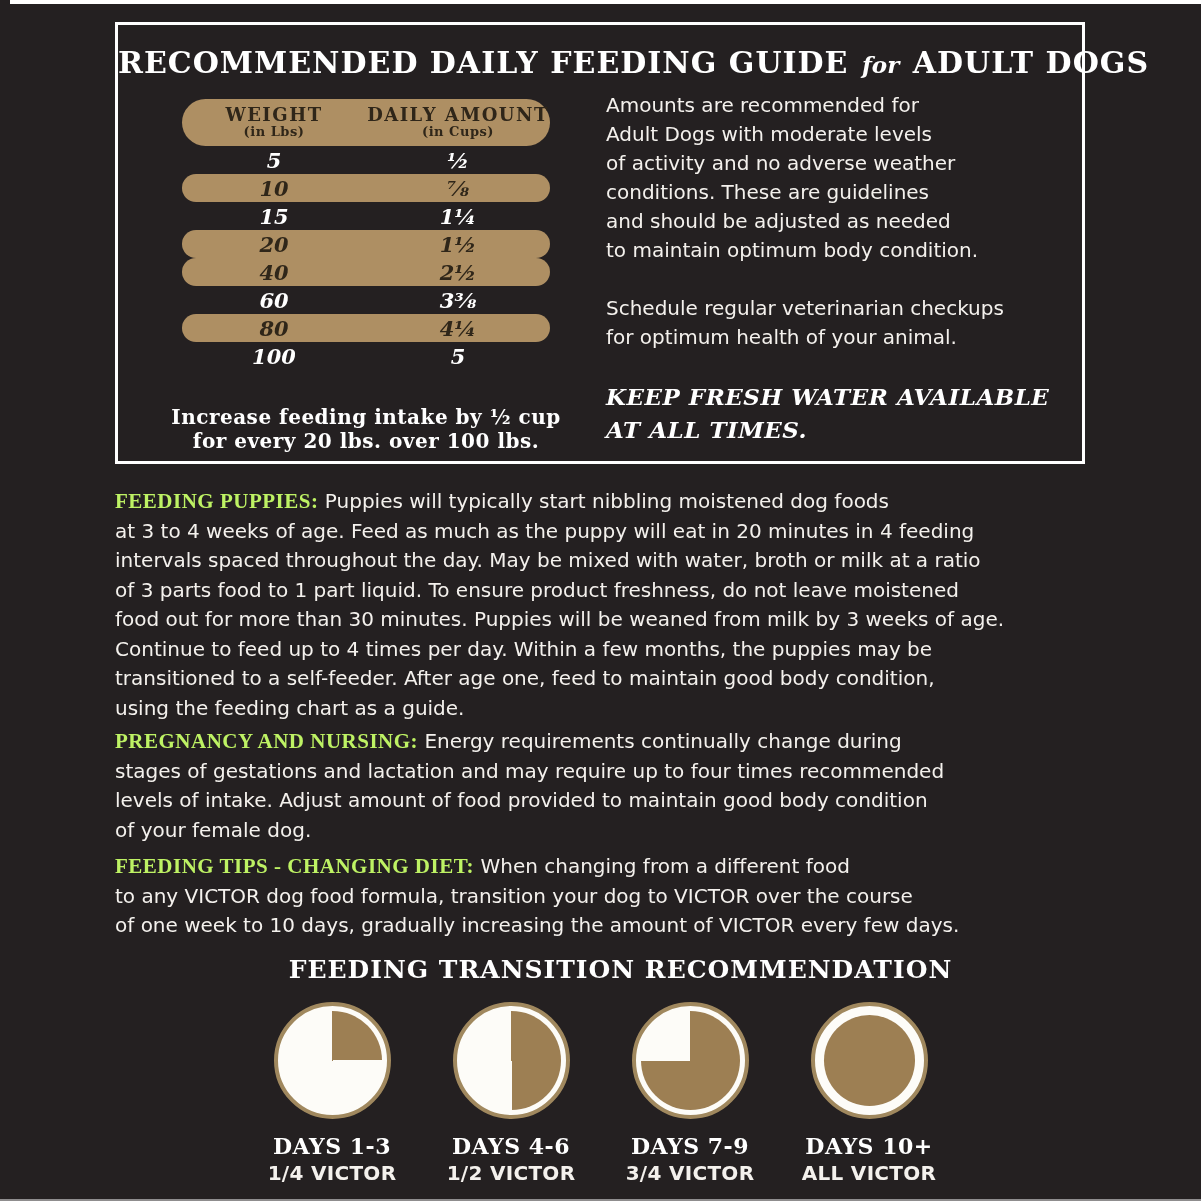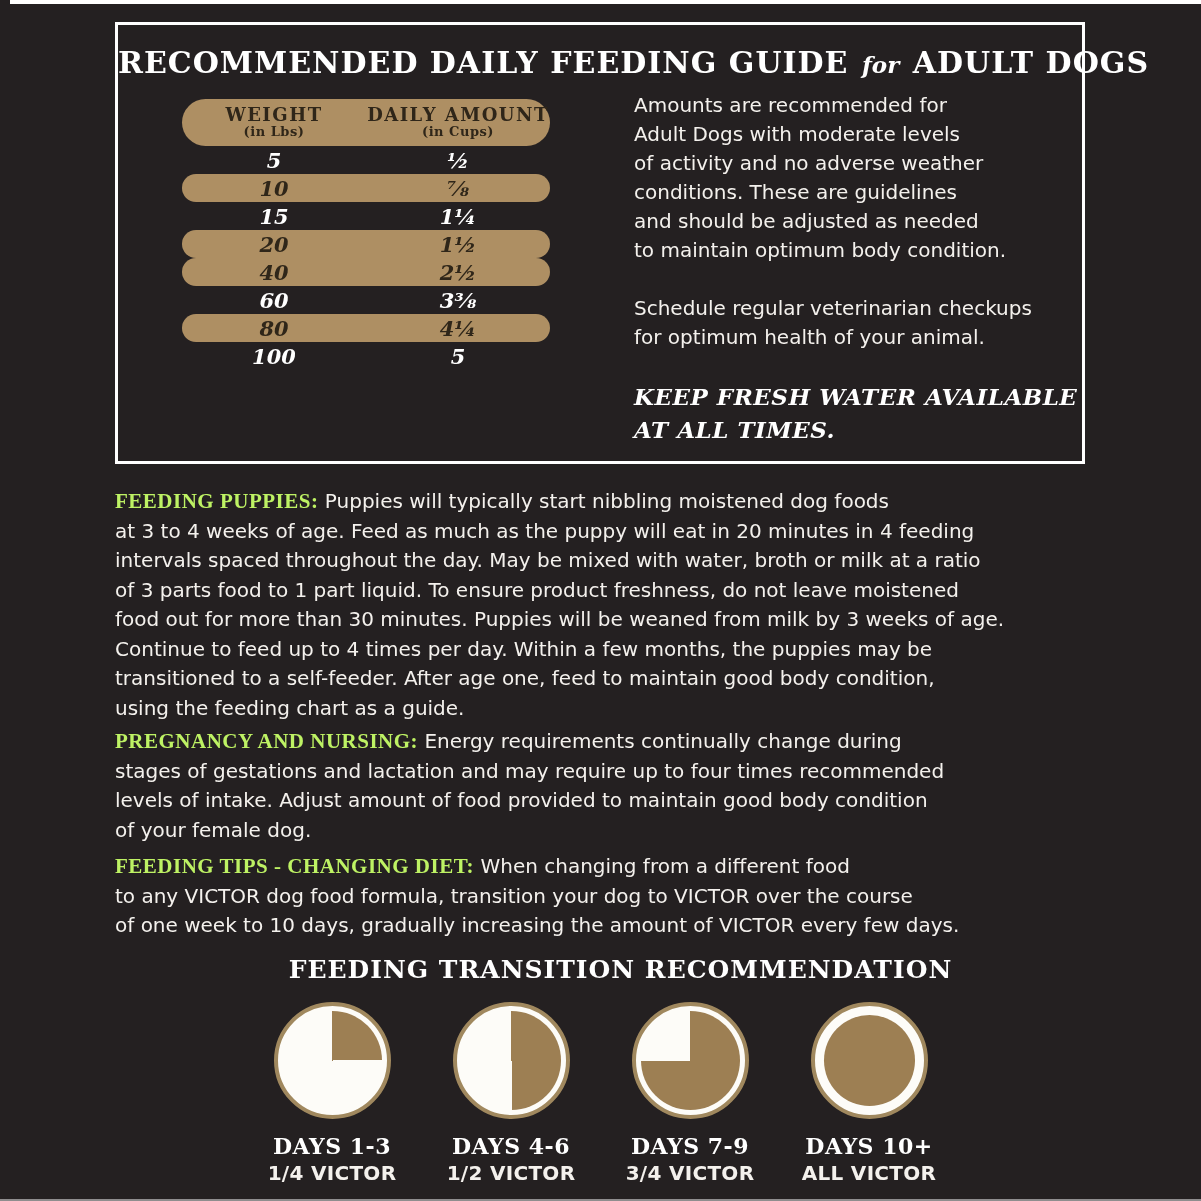--- a/index.html
+++ b/index.html
@@ -63,7 +63,7 @@
     letter-spacing:.5px;
   }
   
-  .box-right{position:absolute;left:488px;top:66px;width:460px;margin-left:28px;}
+  .box-right{position:absolute;left:488px;top:66px;width:460px;}
   .box-right p{font-size:20px;line-height:29px;white-space:pre-line;color:var(--light_text);}
   .box-right .gap{height:29px;}
   .water-note{

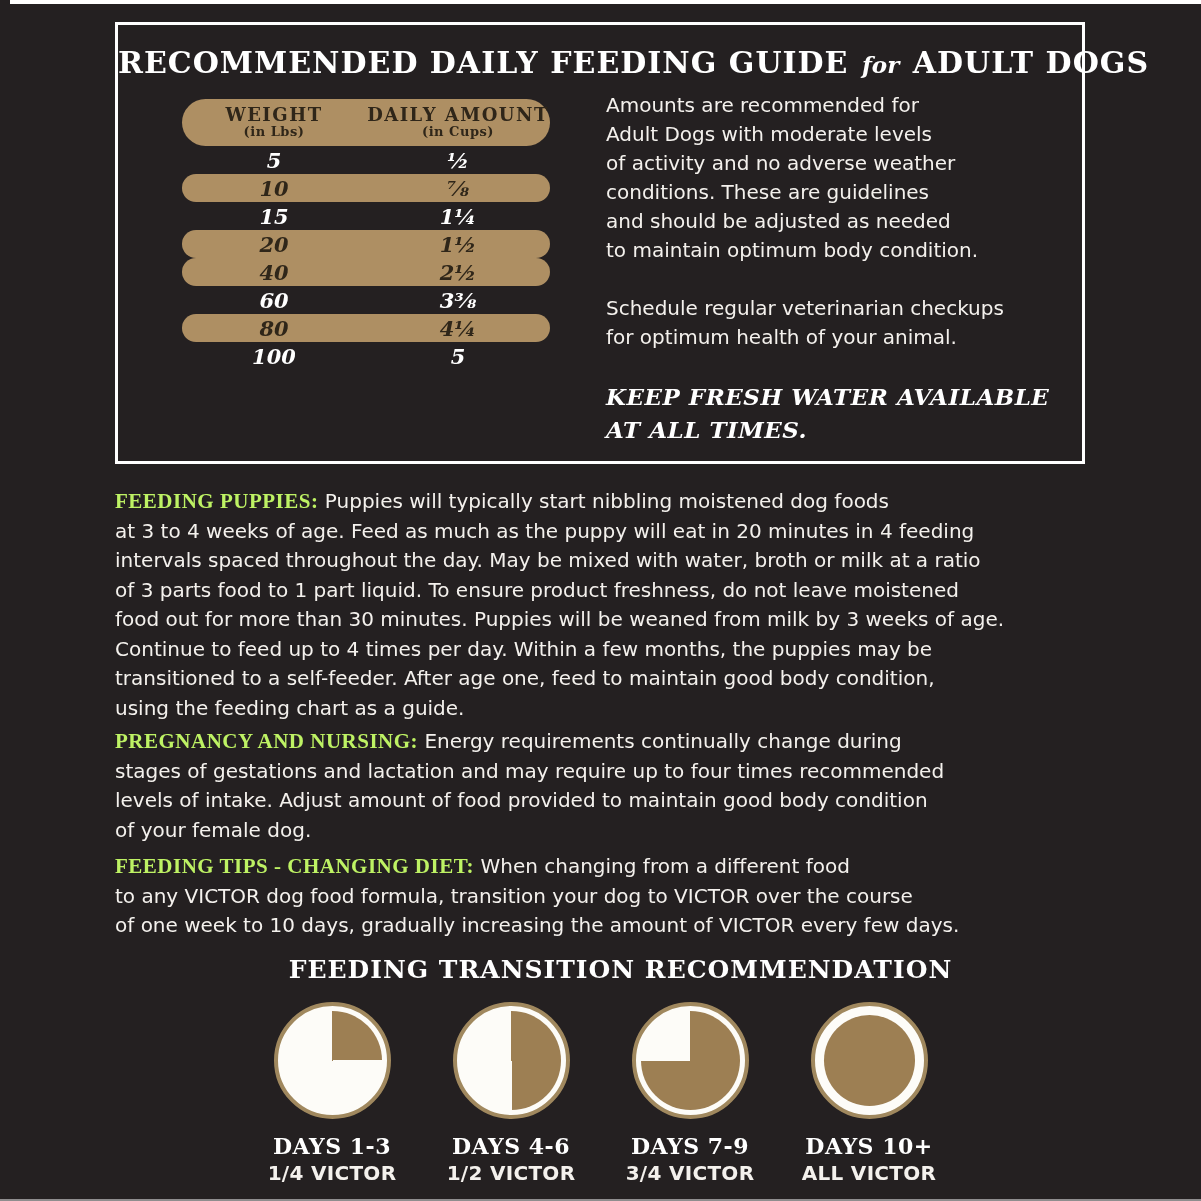--- a/index.html
+++ b/index.html
@@ -171,6 +171,8 @@
       </div>
     </div>
 
+    <div class="feed-note">Increase feeding intake by ½ cup
+for every 20 lbs. over 100 lbs.</div>
 
     <div class="box-right">
       <p>Amounts are recommended for

